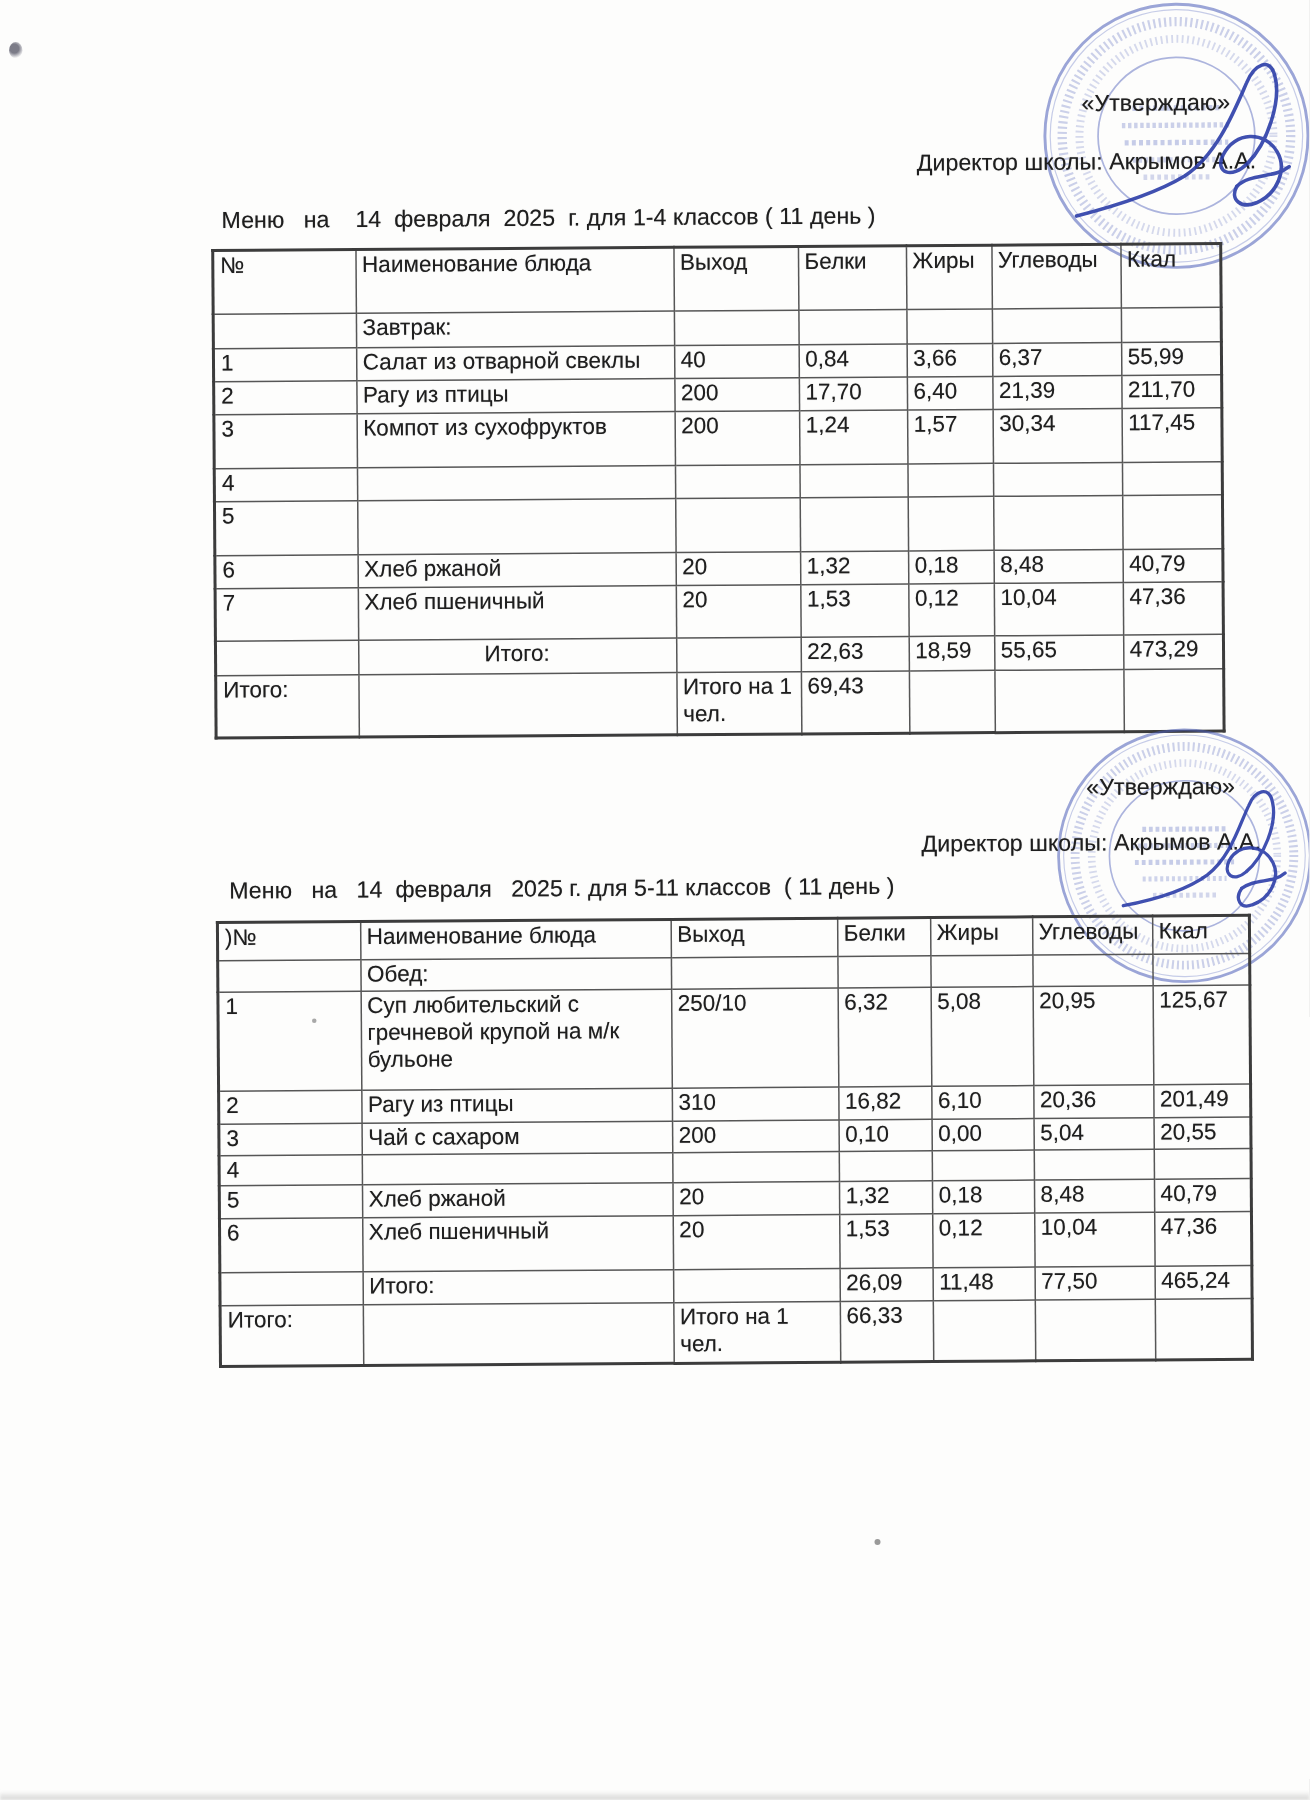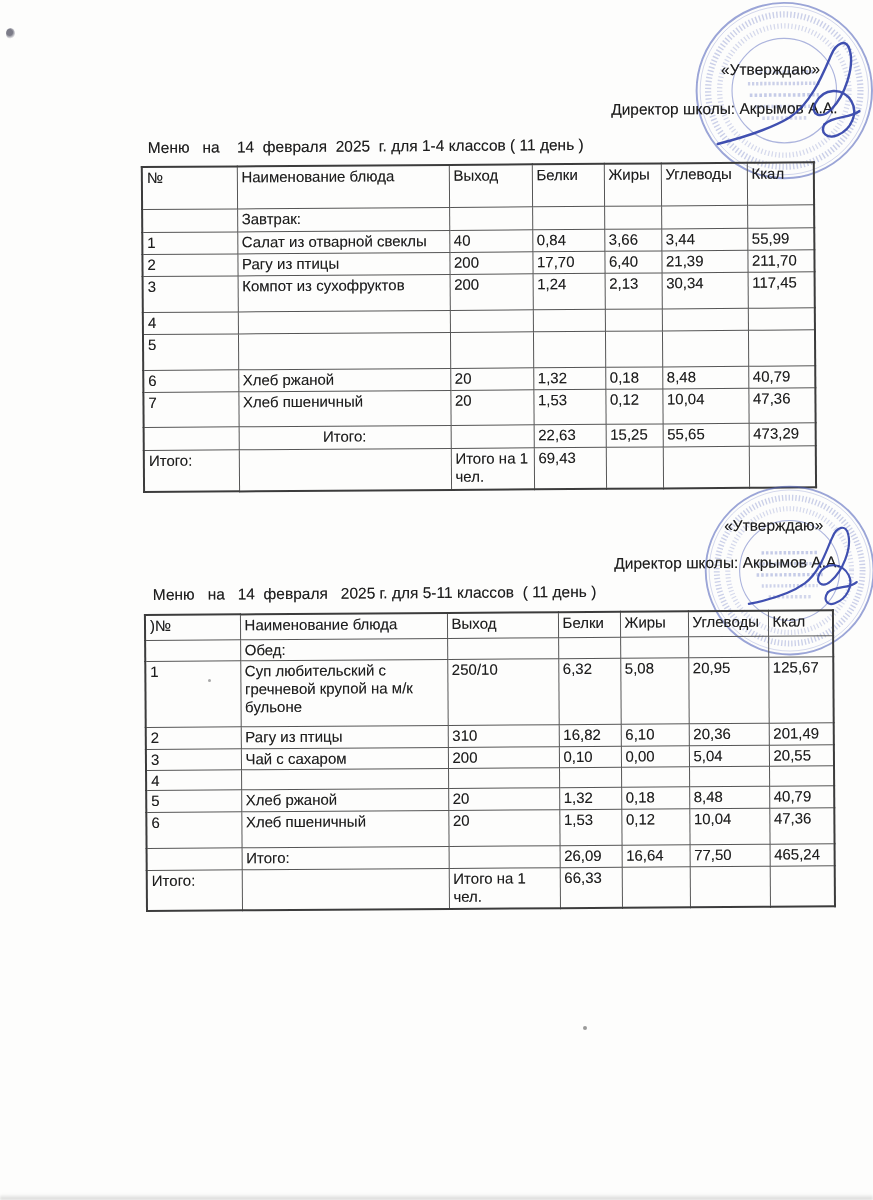--- a/index.html
+++ b/index.html
@@ -131,7 +131,7 @@
             <td>40</td>
             <td>0,84</td>
             <td>3,66</td>
-            <td>3,44</td>
+            <td>6,37</td>
             <td>55,99</td>
           </tr>
           <tr class="item">

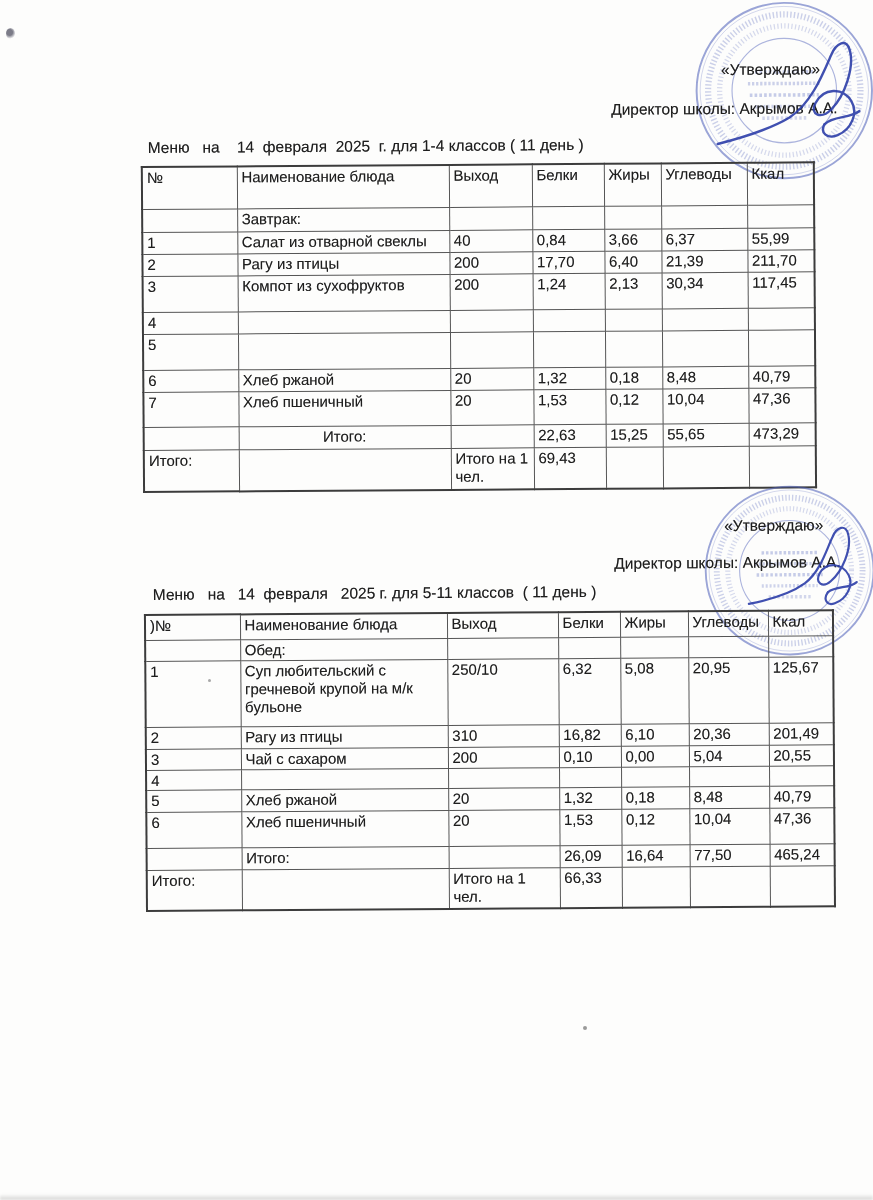--- a/index.html
+++ b/index.html
@@ -148,7 +148,7 @@
             <td>Компот из сухофруктов</td>
             <td>200</td>
             <td>1,24</td>
-            <td>2,13</td>
+            <td>1,57</td>
             <td>30,34</td>
             <td>117,45</td>
           </tr>

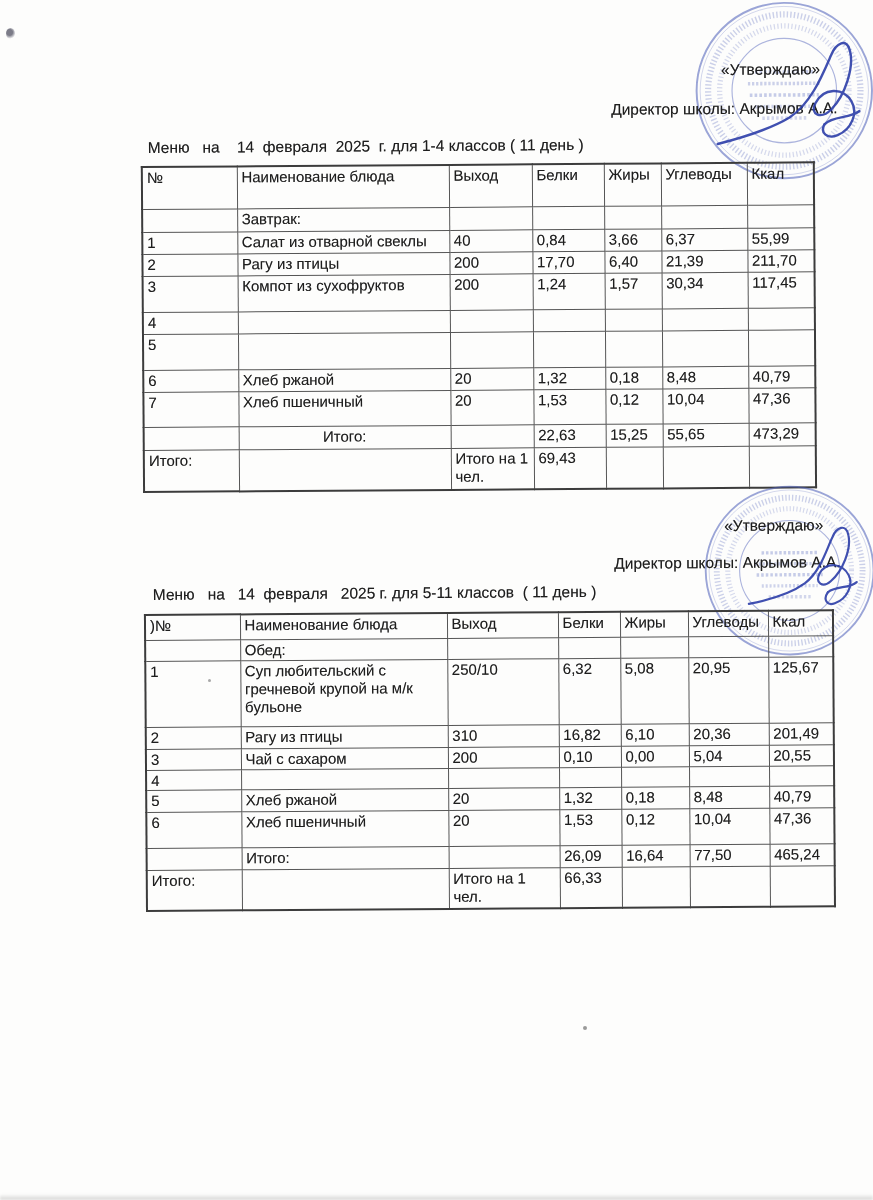--- a/index.html
+++ b/index.html
@@ -193,7 +193,7 @@
             <td>Итого:</td>
             <td></td>
             <td>22,63</td>
-            <td>15,25</td>
+            <td>18,59</td>
             <td>55,65</td>
             <td>473,29</td>
           </tr>

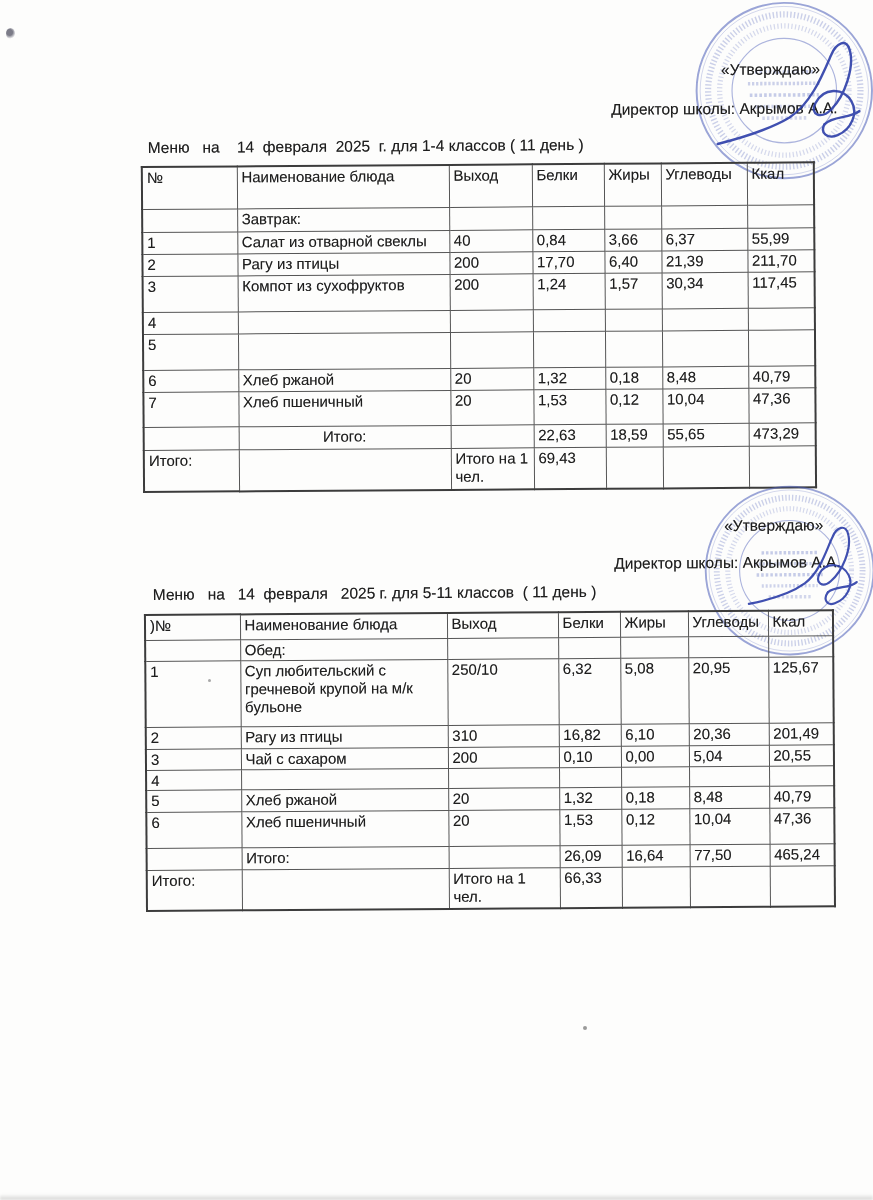--- a/index.html
+++ b/index.html
@@ -324,7 +324,7 @@
             <td>Итого:</td>
             <td></td>
             <td>26,09</td>
-            <td>16,64</td>
+            <td>11,48</td>
             <td>77,50</td>
             <td>465,24</td>
           </tr>

